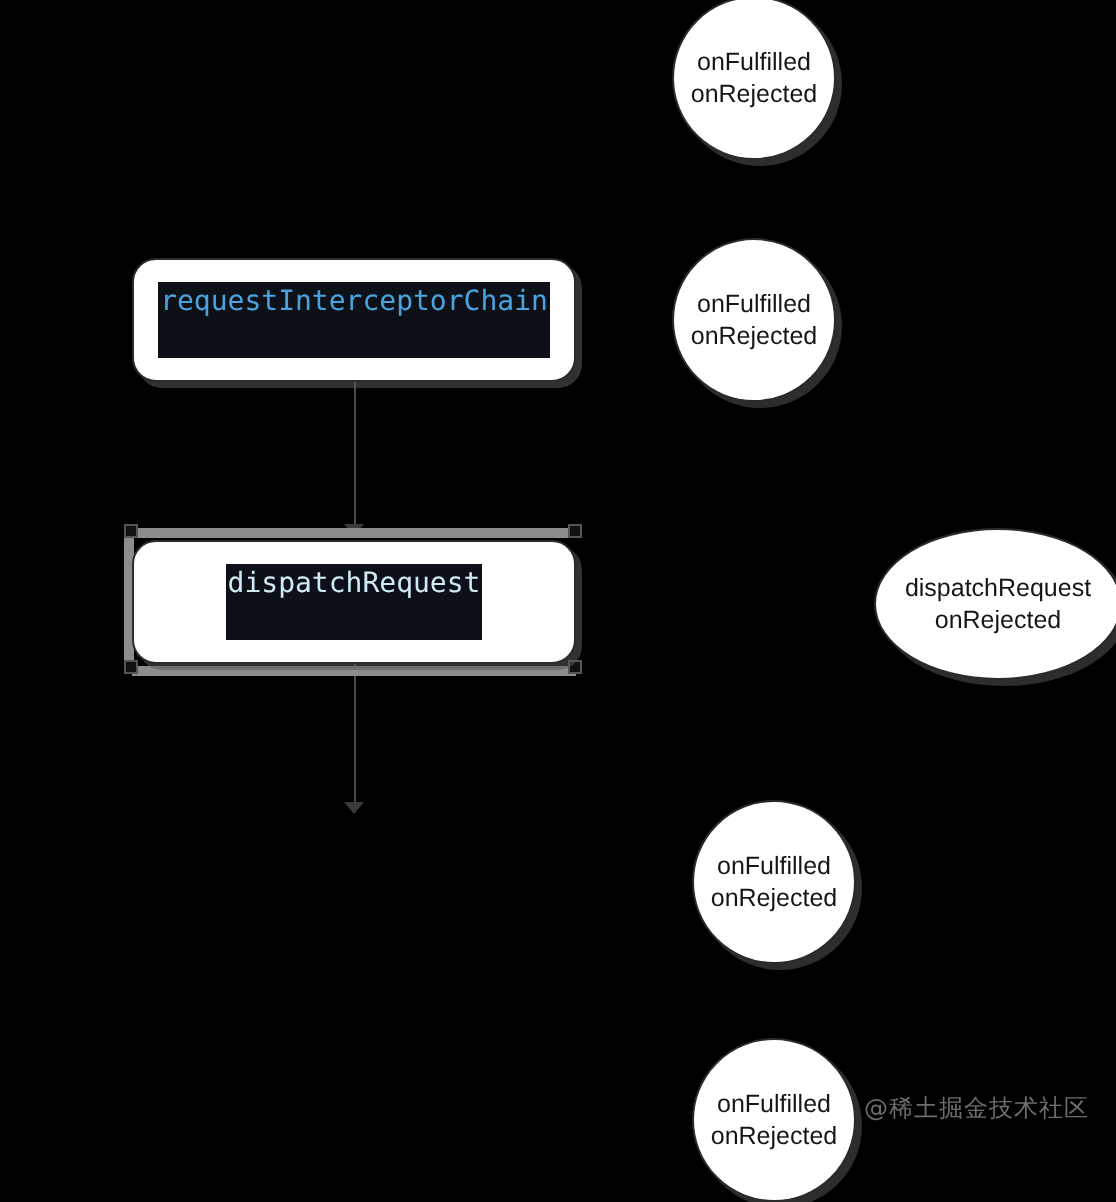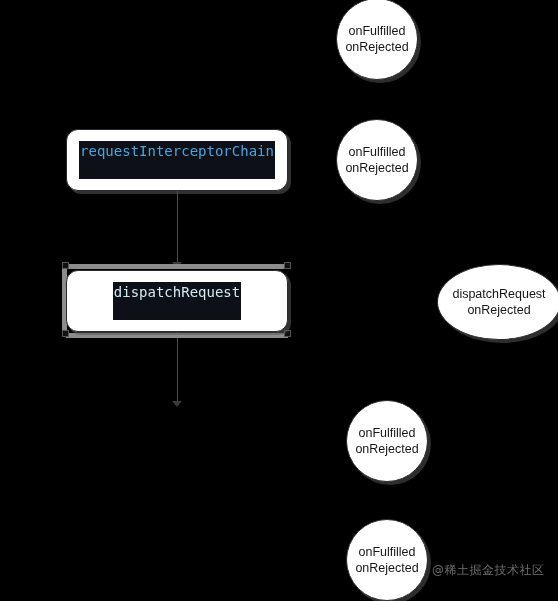--- a/index.html
+++ b/index.html
@@ -176,7 +176,7 @@
     <span>onRejected</span>
   </div>
 
-  <div id="watermark" style="left:432px; top:562px;">@稀土掘金技术社区</div>
+  <div id="watermark" style="left:432px; top:546px;">@稀土掘金技术社区</div>
 
 </div>
 

